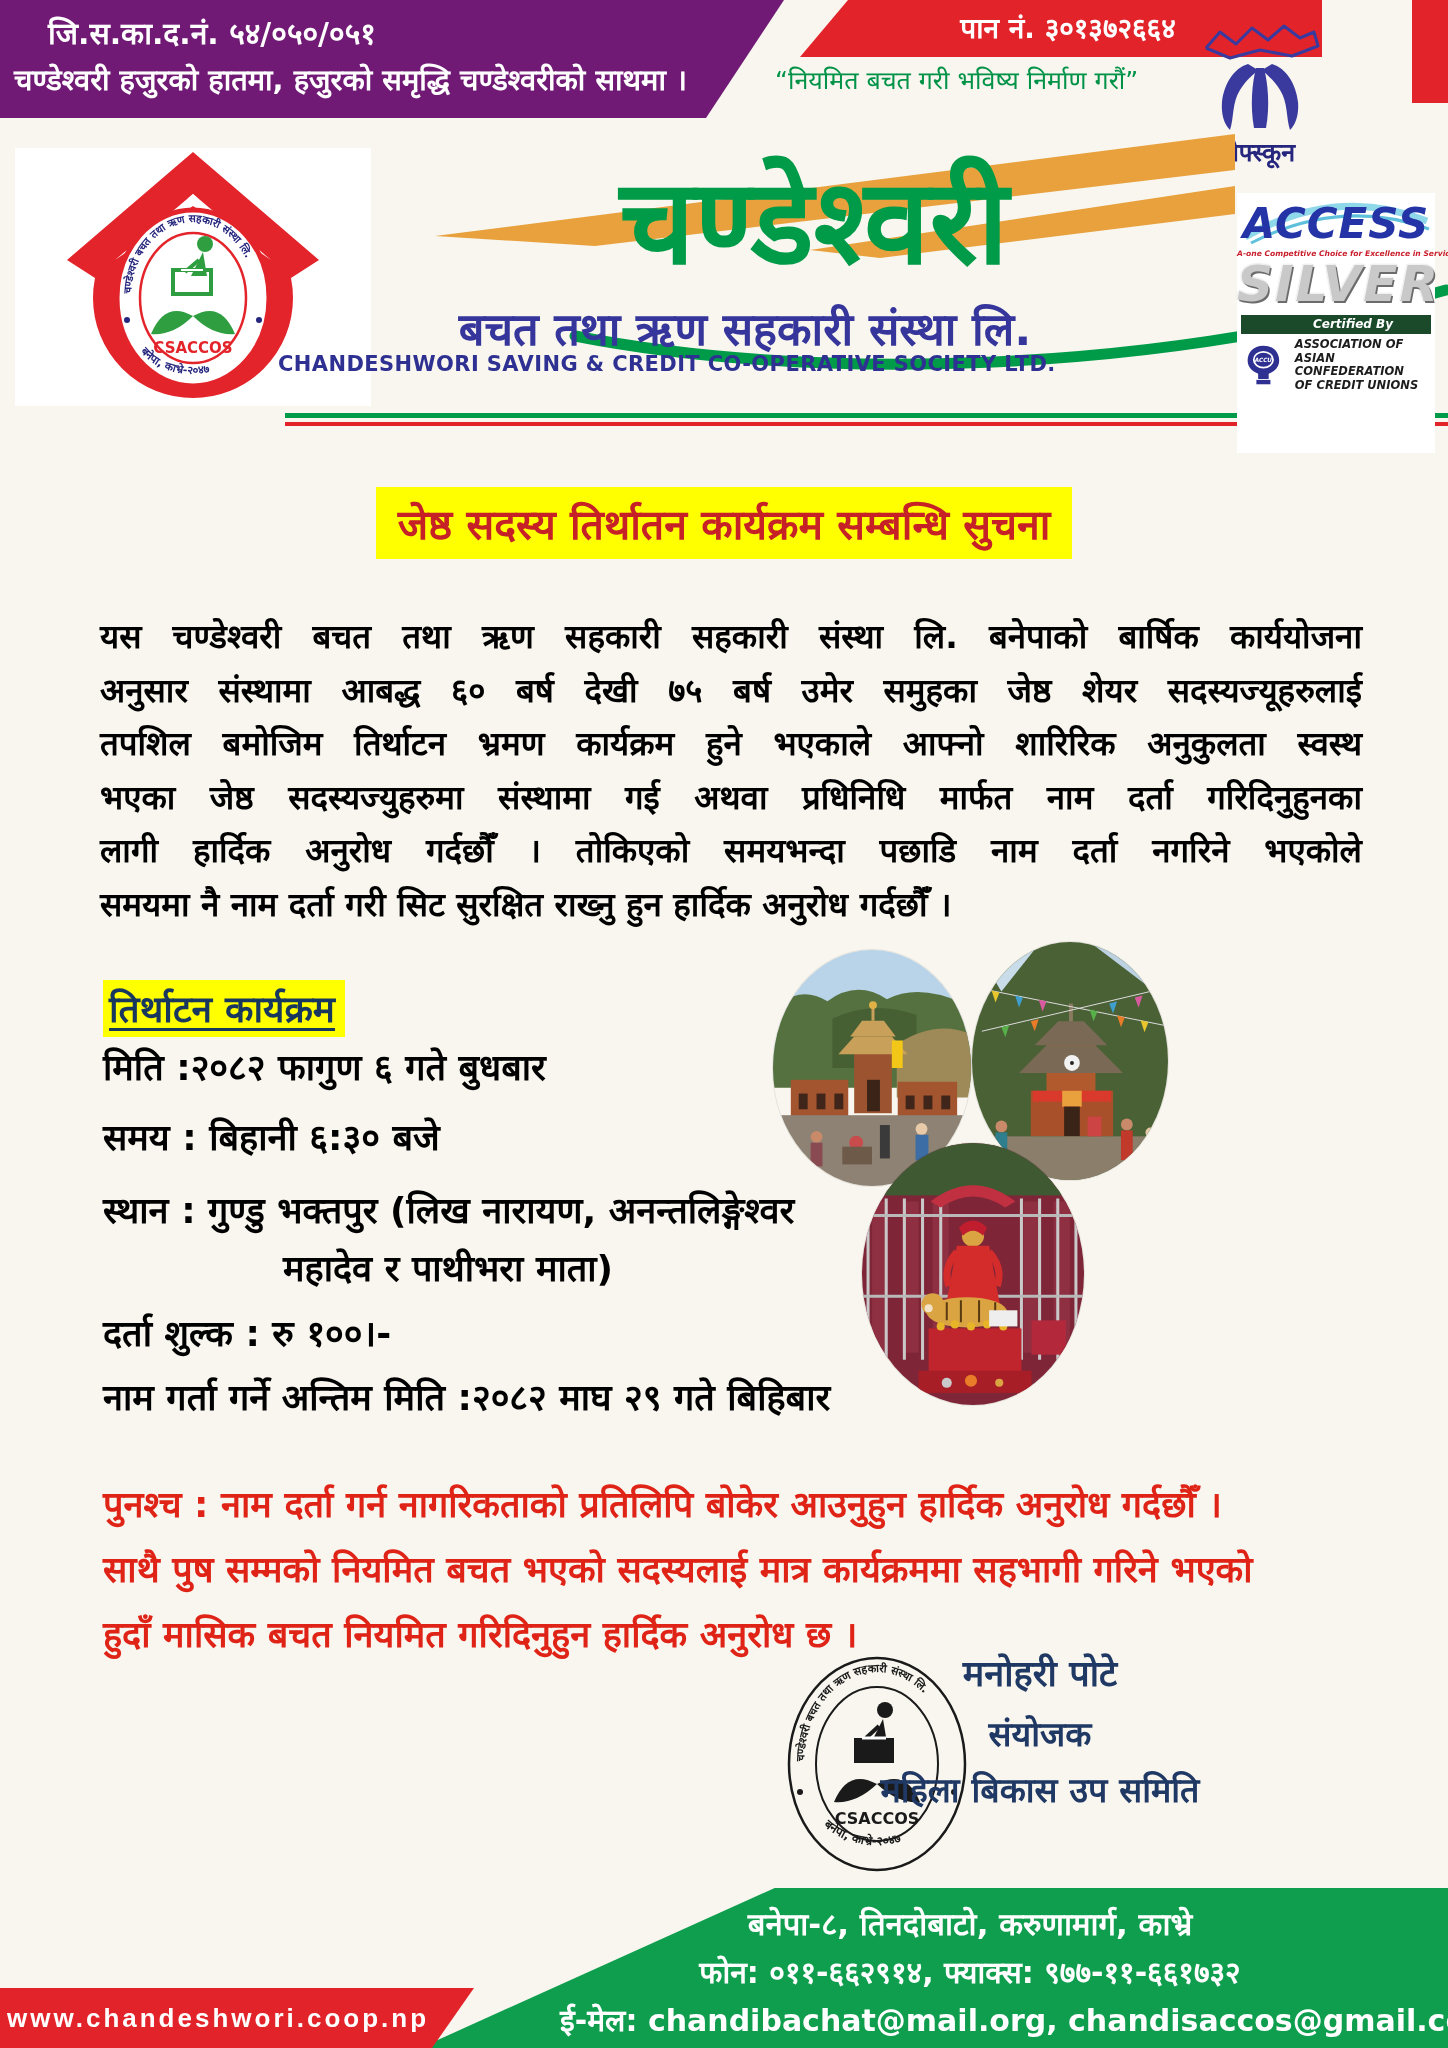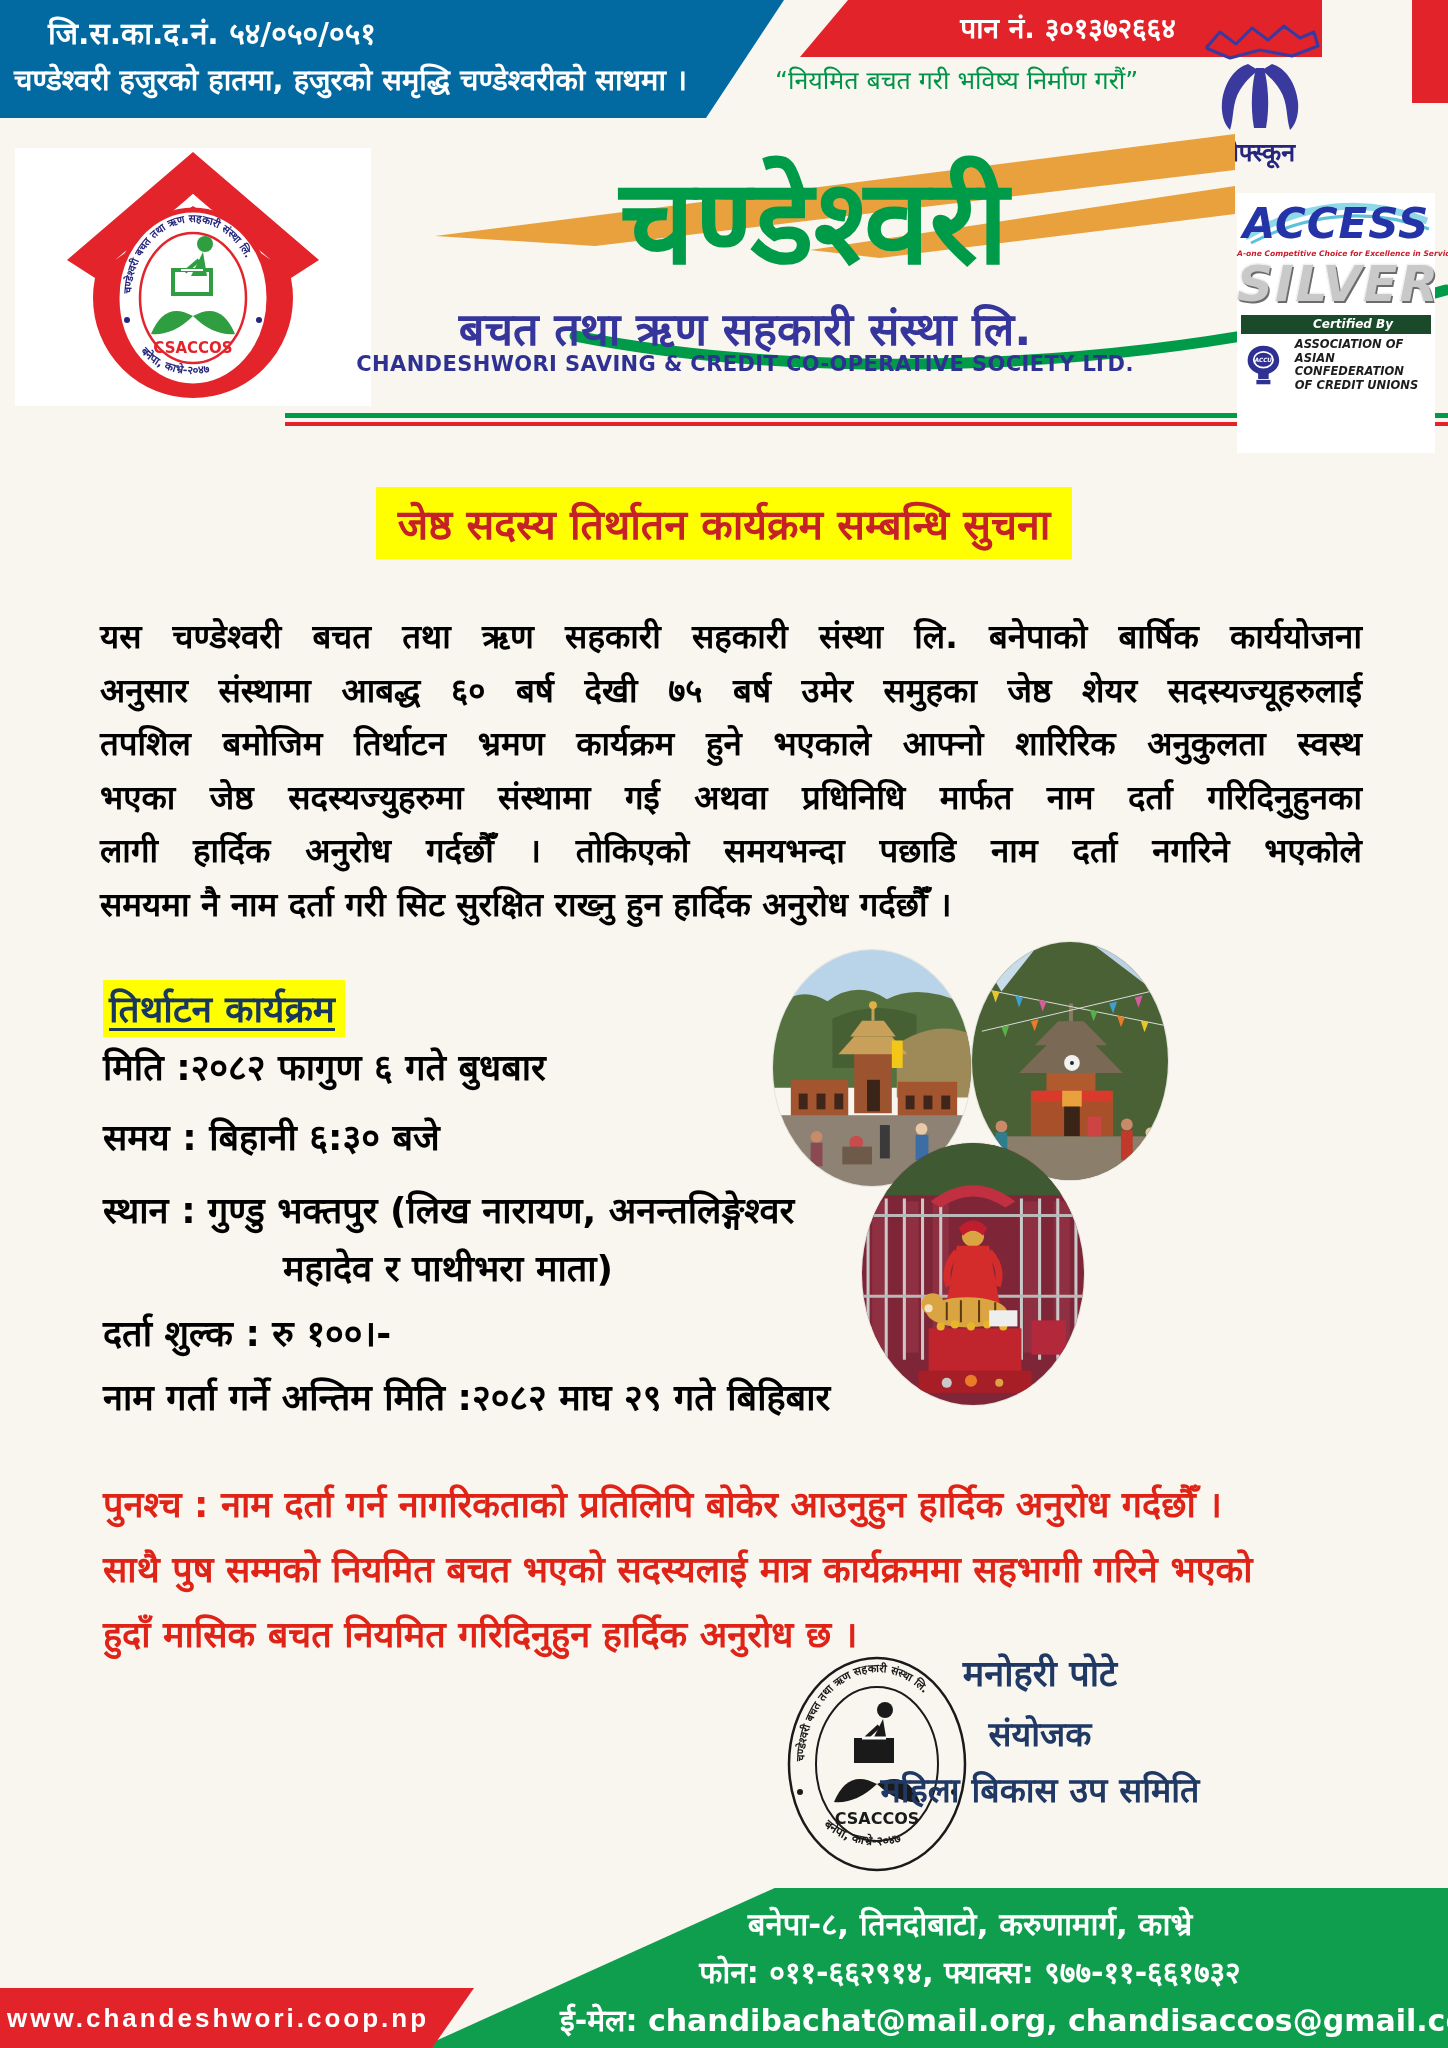--- a/index.html
+++ b/index.html
@@ -11,7 +11,7 @@
   .abs{position:absolute;}
 
   
-  .green-banner{left:0;top:0;width:784px;height:118px;background:#0369a1;
+  .green-banner{left:0;top:0;width:784px;height:118px;background:#701a75;
     clip-path:polygon(0 0,100% 0,calc(100% - 78px) 100%,0 100%);}
   .reg-no{left:48px;top:12px;font-size:30px;font-weight:700;color:#fff;white-space:nowrap;}
   .slogan{left:14px;top:59px;font-size:29px;font-weight:700;color:#fff;white-space:nowrap;}

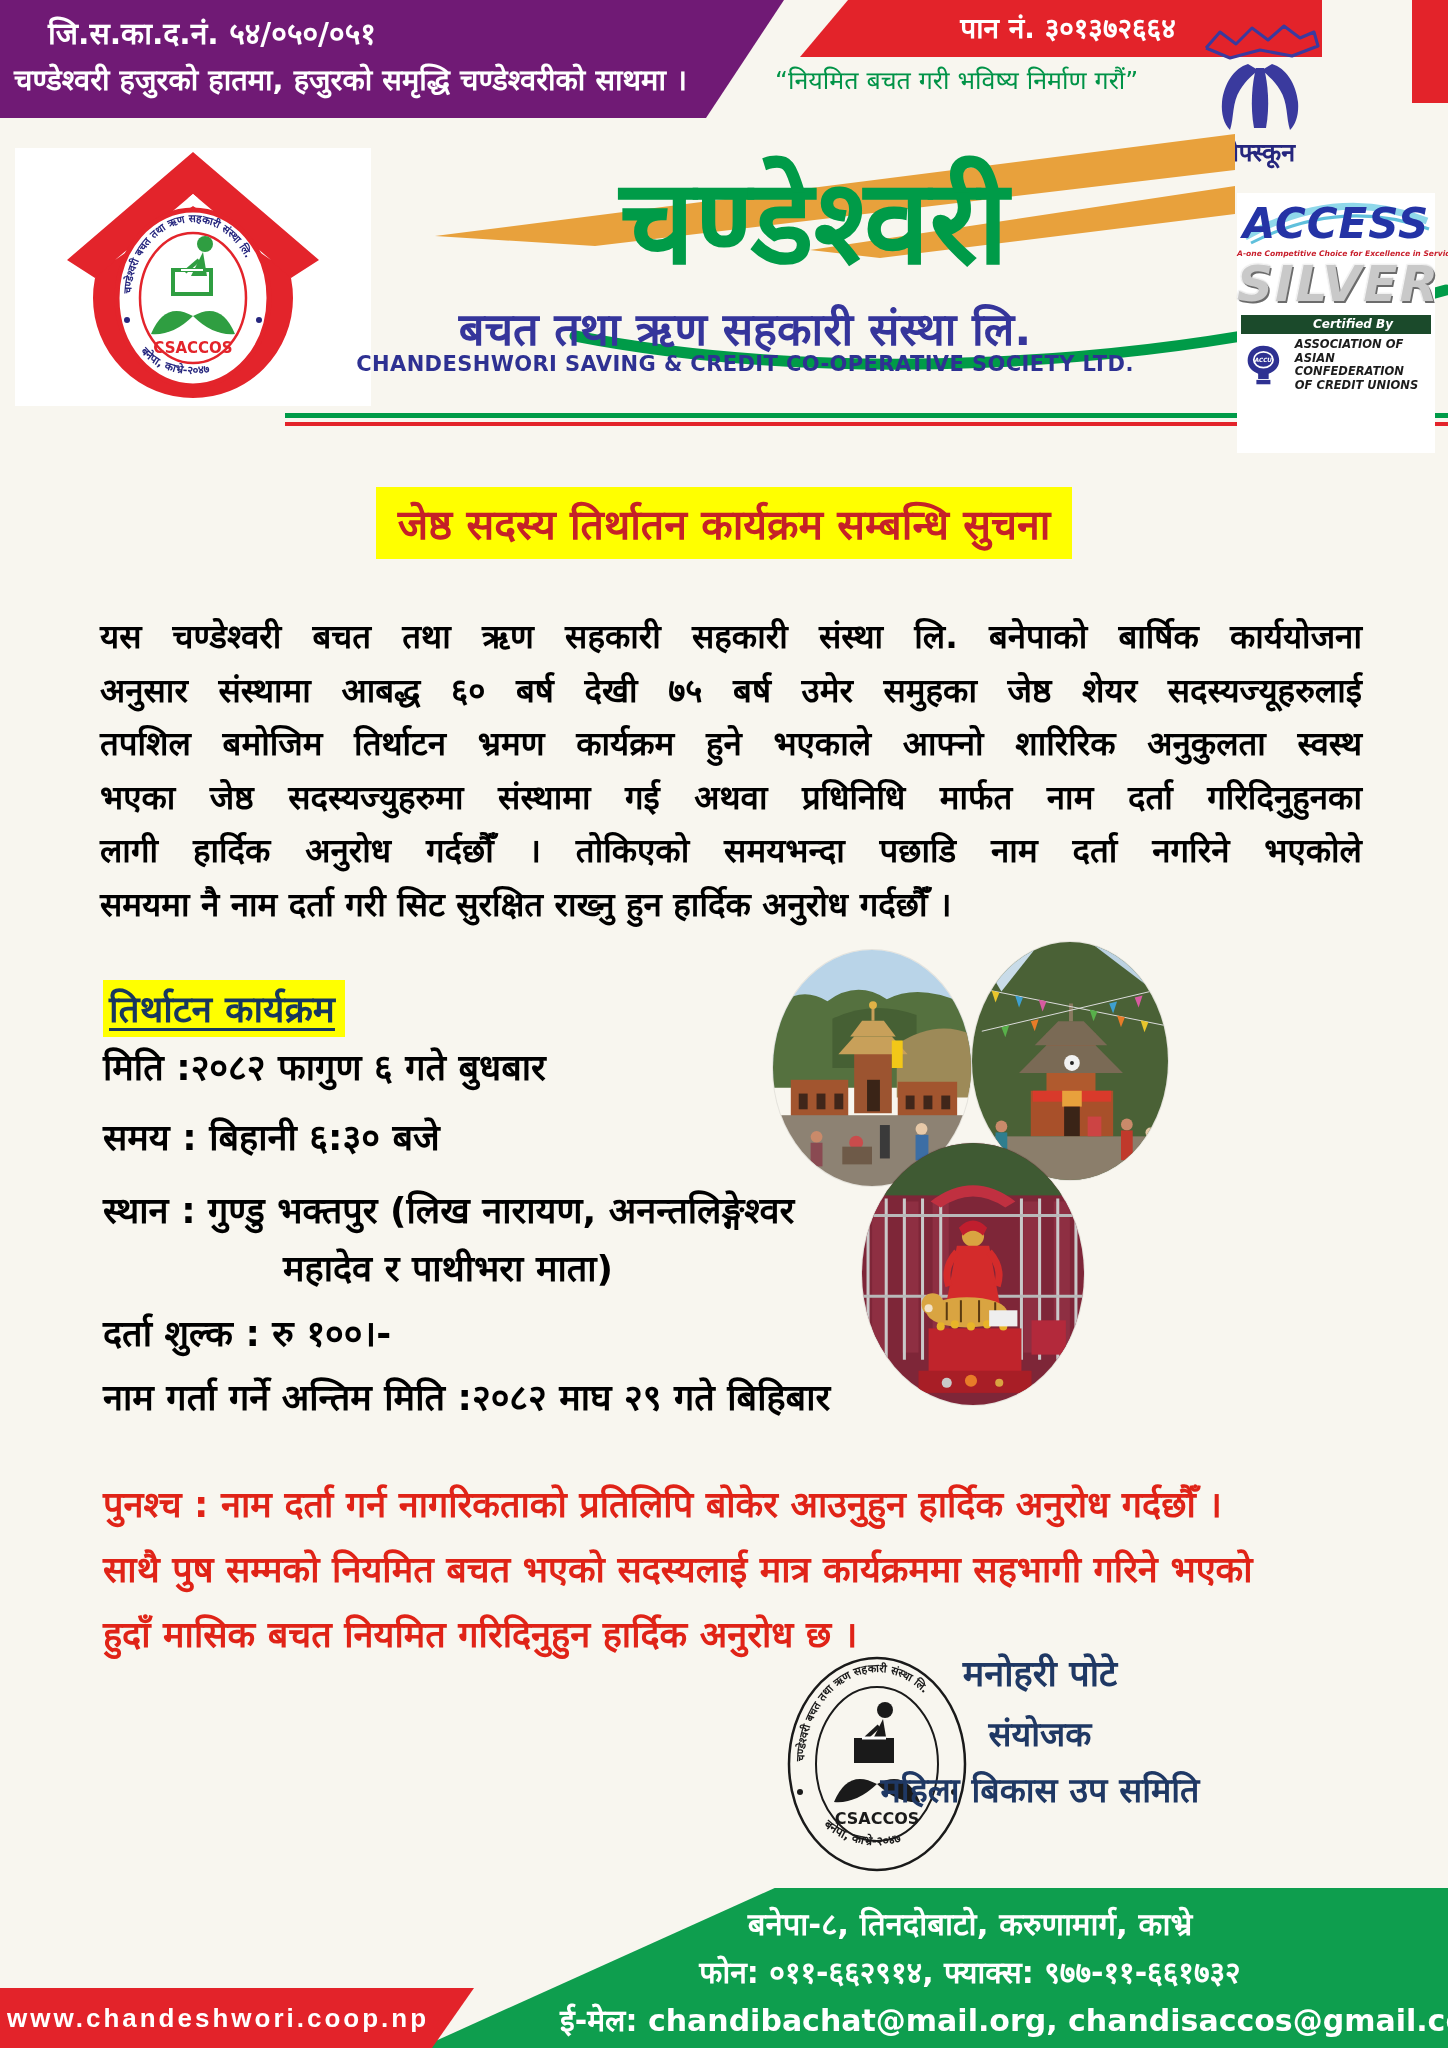--- a/index.html
+++ b/index.html
@@ -27,7 +27,7 @@
   .emblem-box{left:15px;top:148px;width:356px;height:258px;background:#fff;}
   .brand-name{left:388px;top:158px;width:852px;text-align:center;font-size:118px;line-height:1.1;font-weight:900;color:#009B48;white-space:nowrap;}
   .brand-tagline{left:278px;top:297px;width:934px;text-align:center;font-size:45px;font-weight:800;color:#35359B;white-space:nowrap;}
-  .brand-en{left:278px;top:352px;width:934px;text-align:center;font-size:21px;font-weight:700;color:#2E3192;letter-spacing:.4px;white-space:nowrap;}
+  .brand-en{left:278px;top:352px;width:934px;text-align:left;font-size:21px;font-weight:700;color:#2E3192;letter-spacing:.4px;white-space:nowrap;}
   .rule-green{left:285px;top:413px;width:1163px;height:5px;background:#009B48;}
   .rule-red{left:285px;top:422px;width:1163px;height:4px;background:#E3232A;}
 

